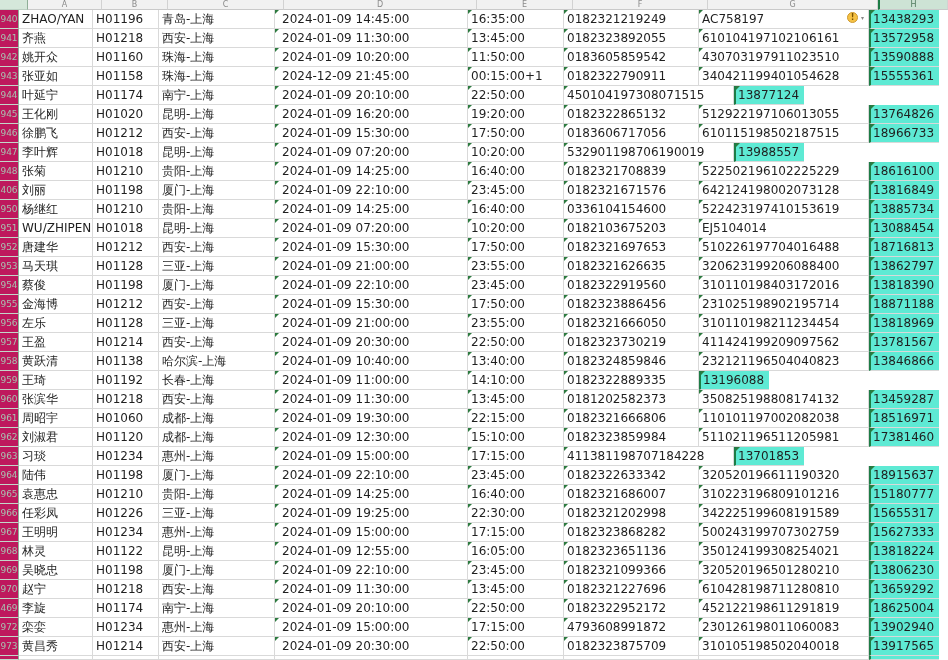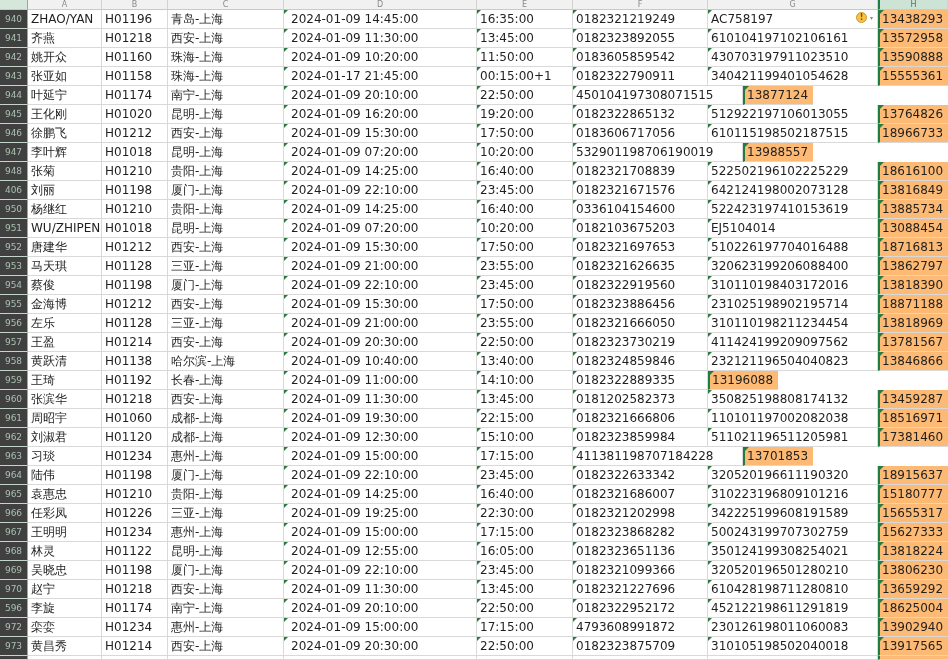--- a/index.html
+++ b/index.html
@@ -26,7 +26,7 @@
   .row { display:flex; height:19px; }
   .row.partial { height:4px; overflow:hidden; }
   .rn {
-    flex:none; width:28px; background:#404040; color:#a9c0b0;
+    flex:none; width:19px; background:#be185d; color:#a9c0b0;
     font-size:9px; line-height:19px; text-align:center;
     border-right:1px solid #8fae97; border-bottom:1px solid #c3d6c9;
     overflow:hidden;

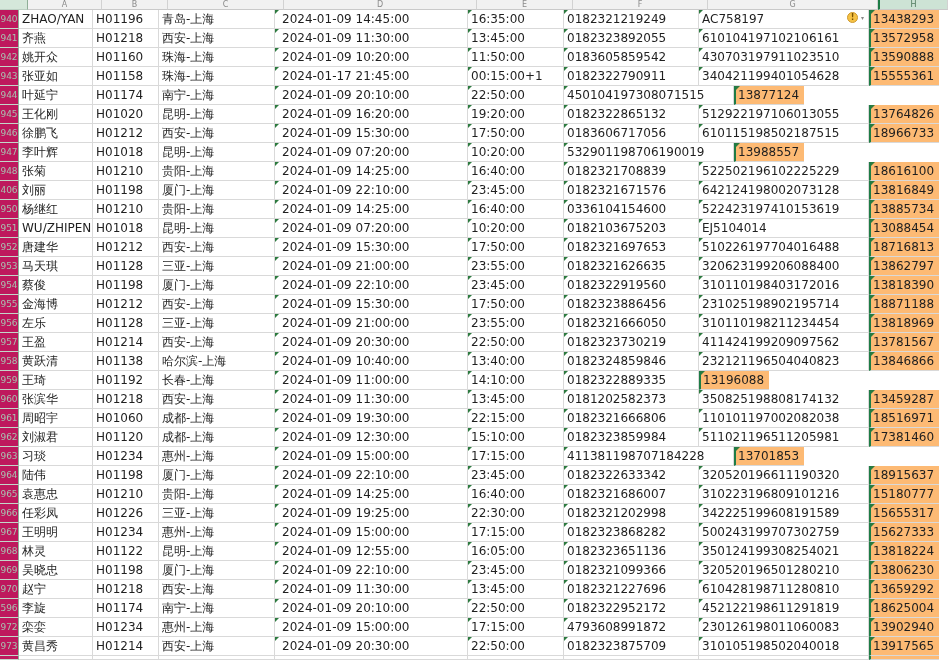--- a/index.html
+++ b/index.html
@@ -47,7 +47,7 @@
   .c-d{padding-left:7px}
   
   .cell.sel-col {
-    background:#fdba74; border-left:2px solid #1e7c46; padding-left:2px;
+    background:#5eead4; border-left:2px solid #1e7c46; padding-left:2px;
     border-right:none;
   }
   

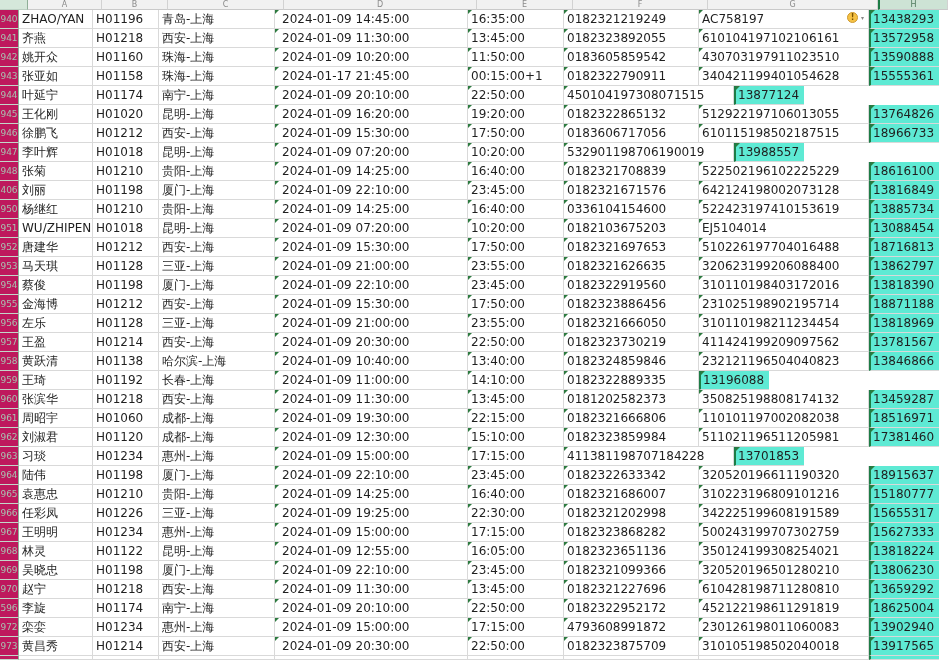--- a/index.html
+++ b/index.html
@@ -124,7 +124,7 @@
     <div class="cell w-a"><span class="txt">张亚如</span></div>
     <div class="cell w-b"><span class="txt">H01158</span></div>
     <div class="cell w-c"><span class="txt">珠海-上海</span></div>
-    <div class="cell w-d c-d has-tri"><span class="tri"></span><span class="txt">2024-01-17 21:45:00</span></div>
+    <div class="cell w-d c-d has-tri"><span class="tri"></span><span class="txt">2024-12-09 21:45:00</span></div>
     <div class="cell w-e has-tri"><span class="tri"></span><span class="txt">00:15:00+1</span></div>
     <div class="cell w-f has-tri"><span class="tri"></span><span class="txt">0182322790911</span></div>
     <div class="cell w-g has-tri"><span class="tri"></span><span class="txt">340421199401054628</span>

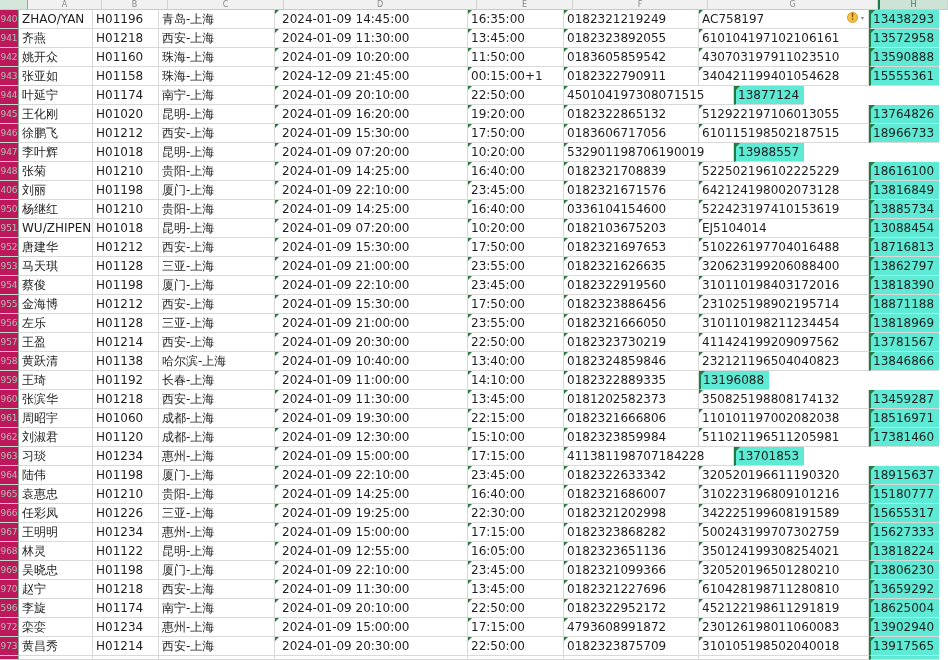--- a/index.html
+++ b/index.html
@@ -478,7 +478,7 @@
     <div class="cell w-h has-tri sel-col"><span class="tri"></span><span class="txt">13659292</span></div>
   </div>
       <div class="row">
-    <div class="rn">596</div>
+    <div class="rn">469</div>
     <div class="cell w-a"><span class="txt">李旋</span></div>
     <div class="cell w-b"><span class="txt">H01174</span></div>
     <div class="cell w-c"><span class="txt">南宁-上海</span></div>

